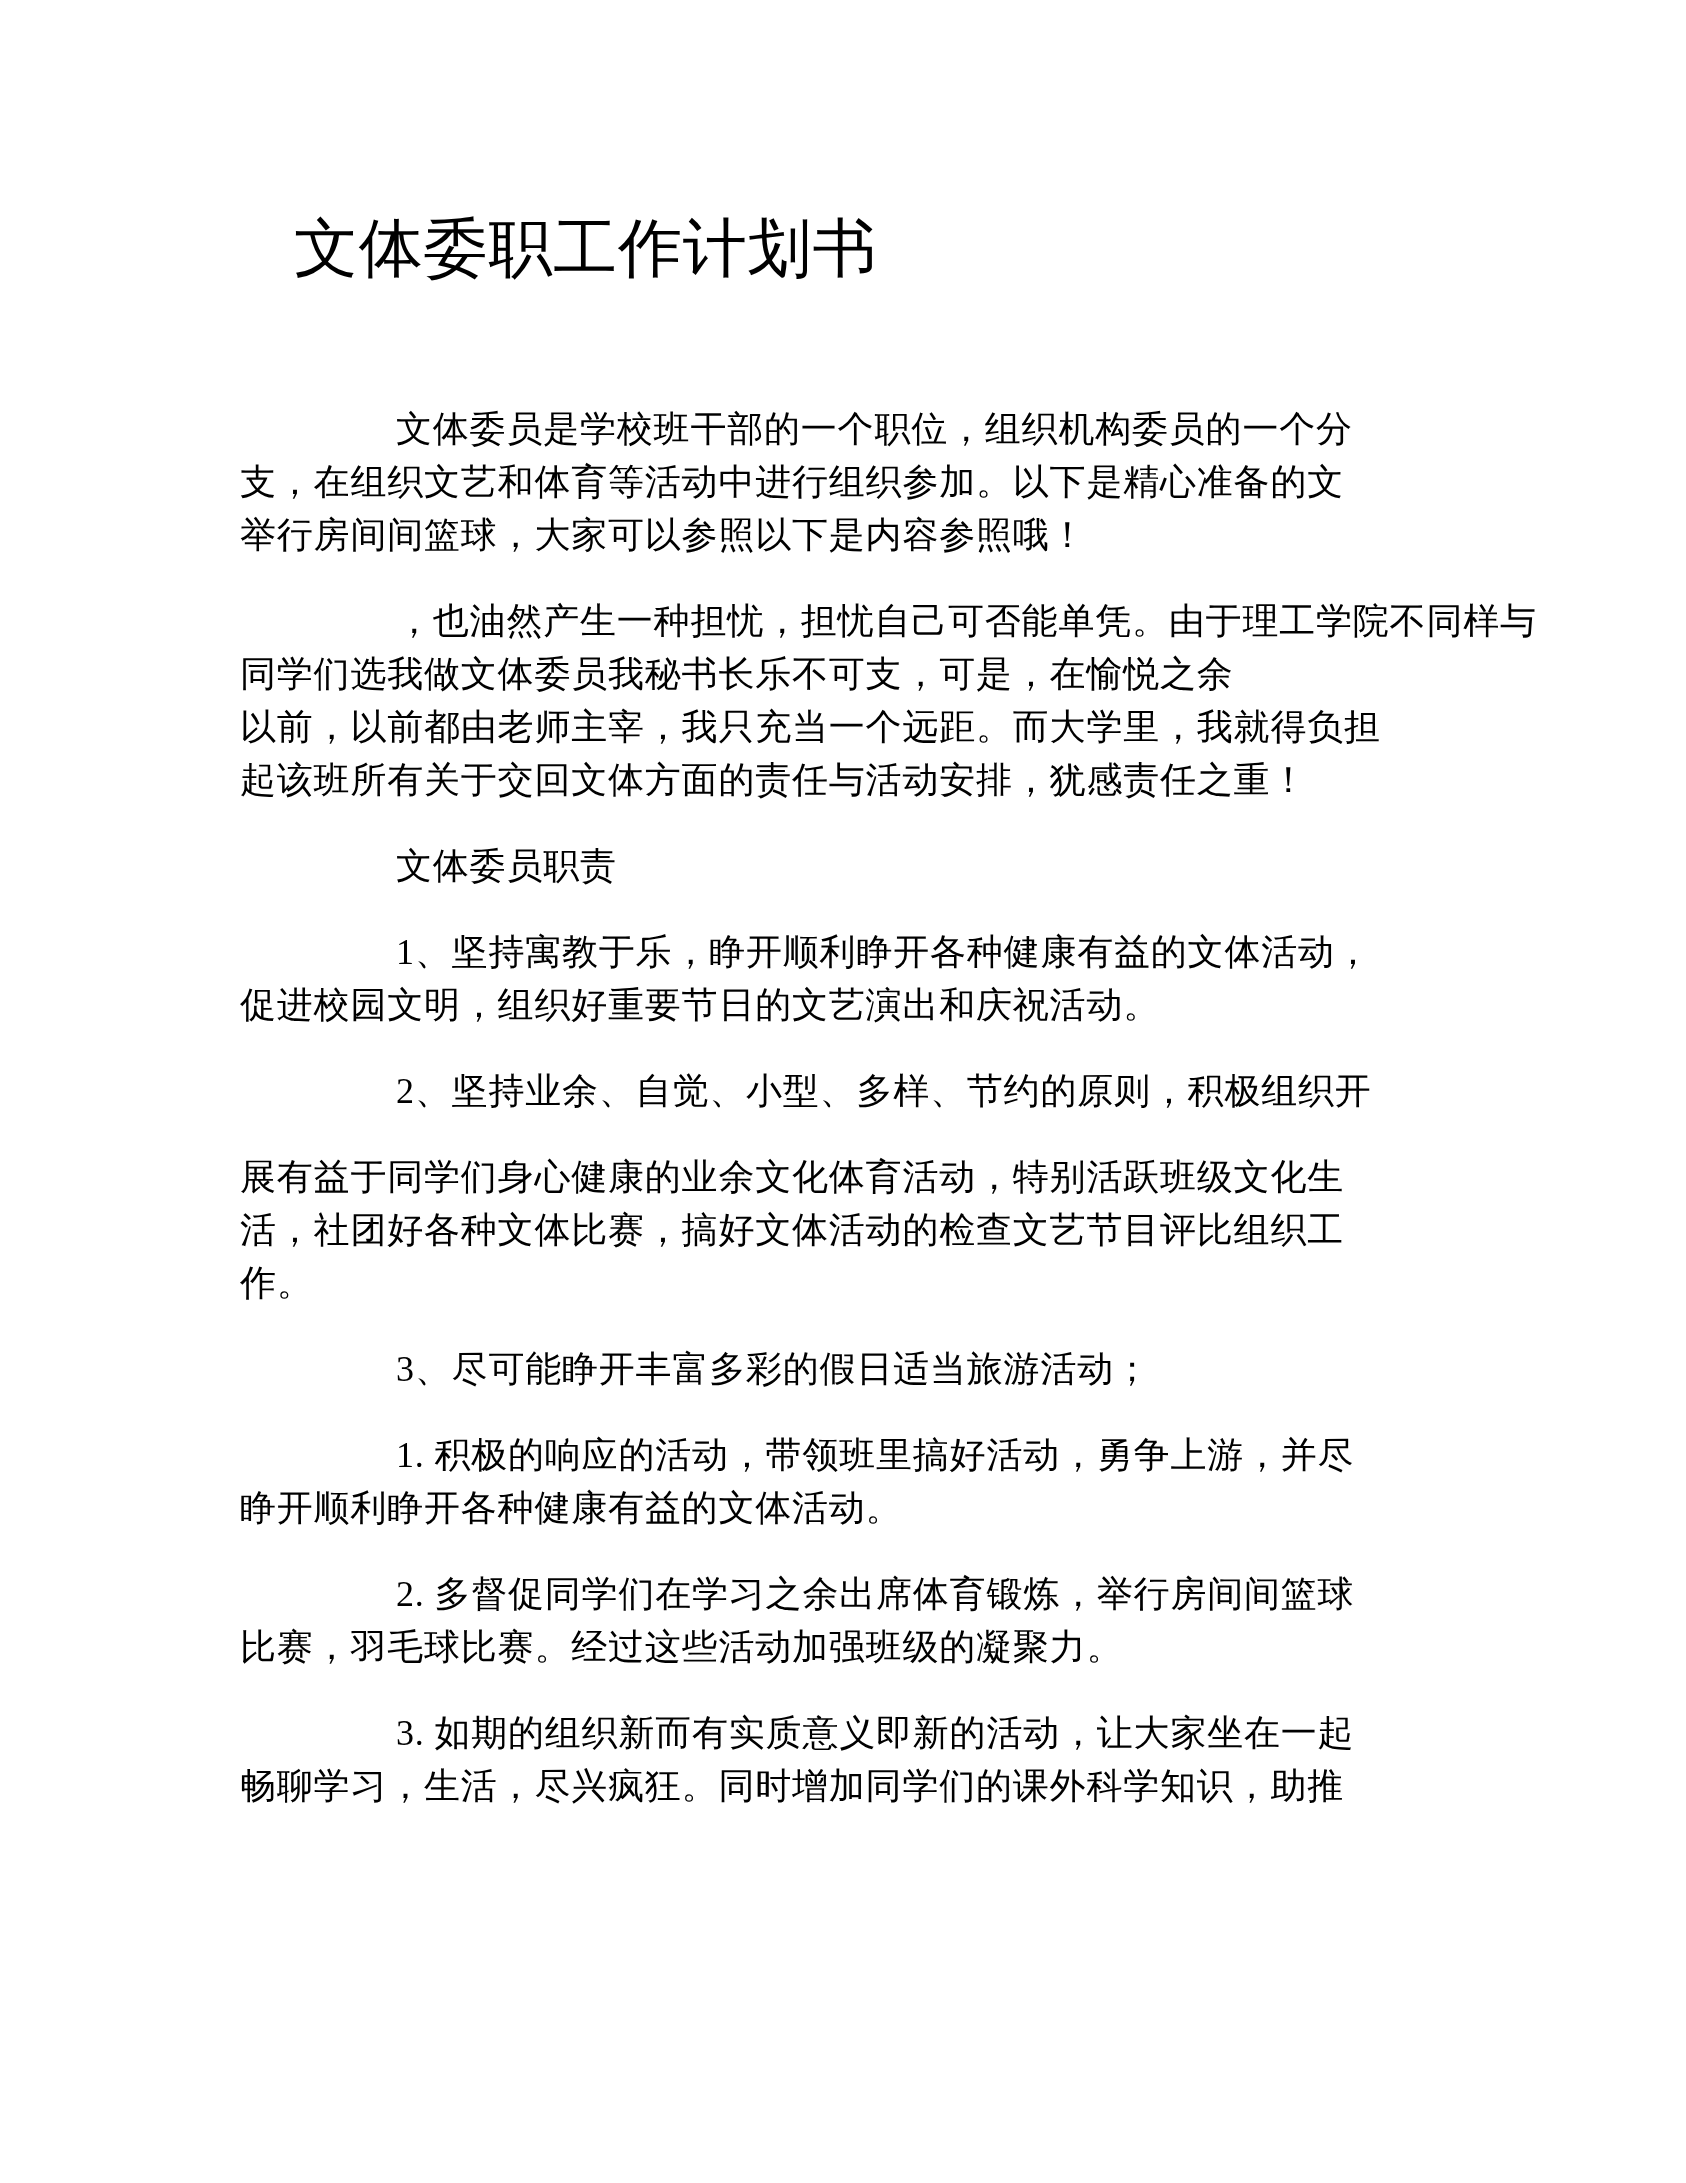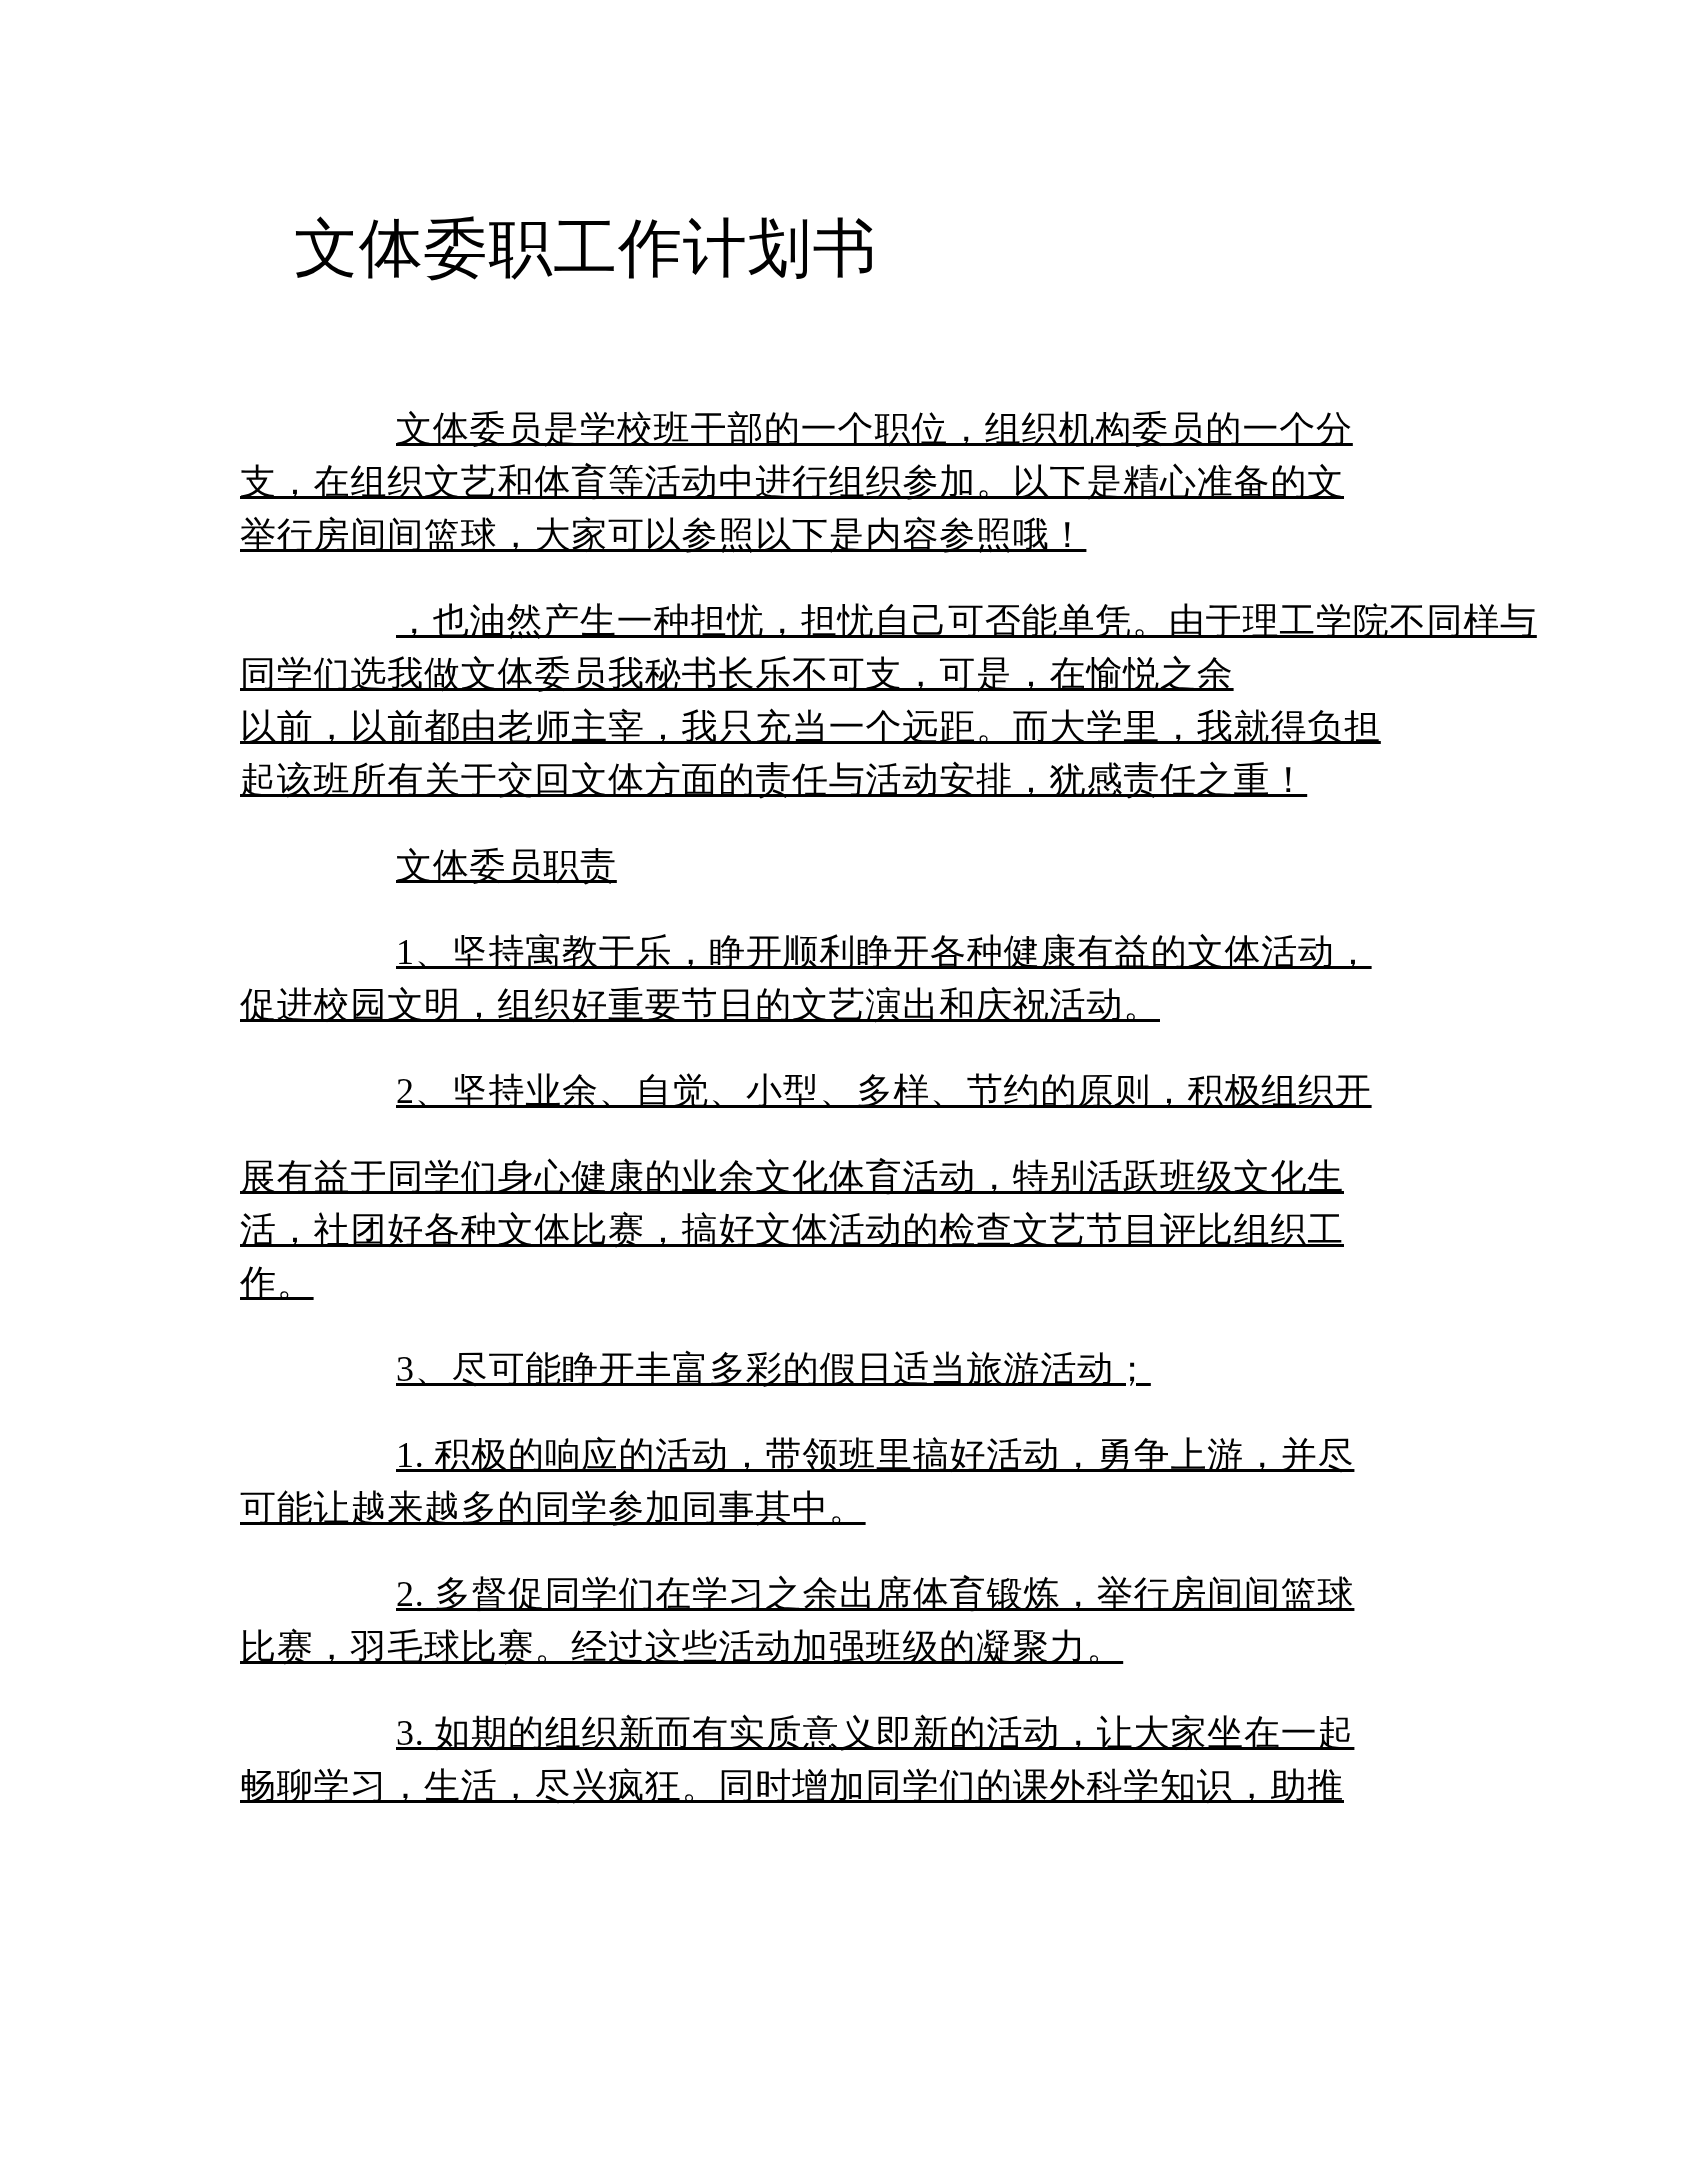--- a/index.html
+++ b/index.html
@@ -33,7 +33,6 @@
     font-size: 36px;
     line-height: 53px;
     letter-spacing: 0.8px;
-    text-decoration: underline;
   }
   .para:last-child {
     margin-bottom: 0;

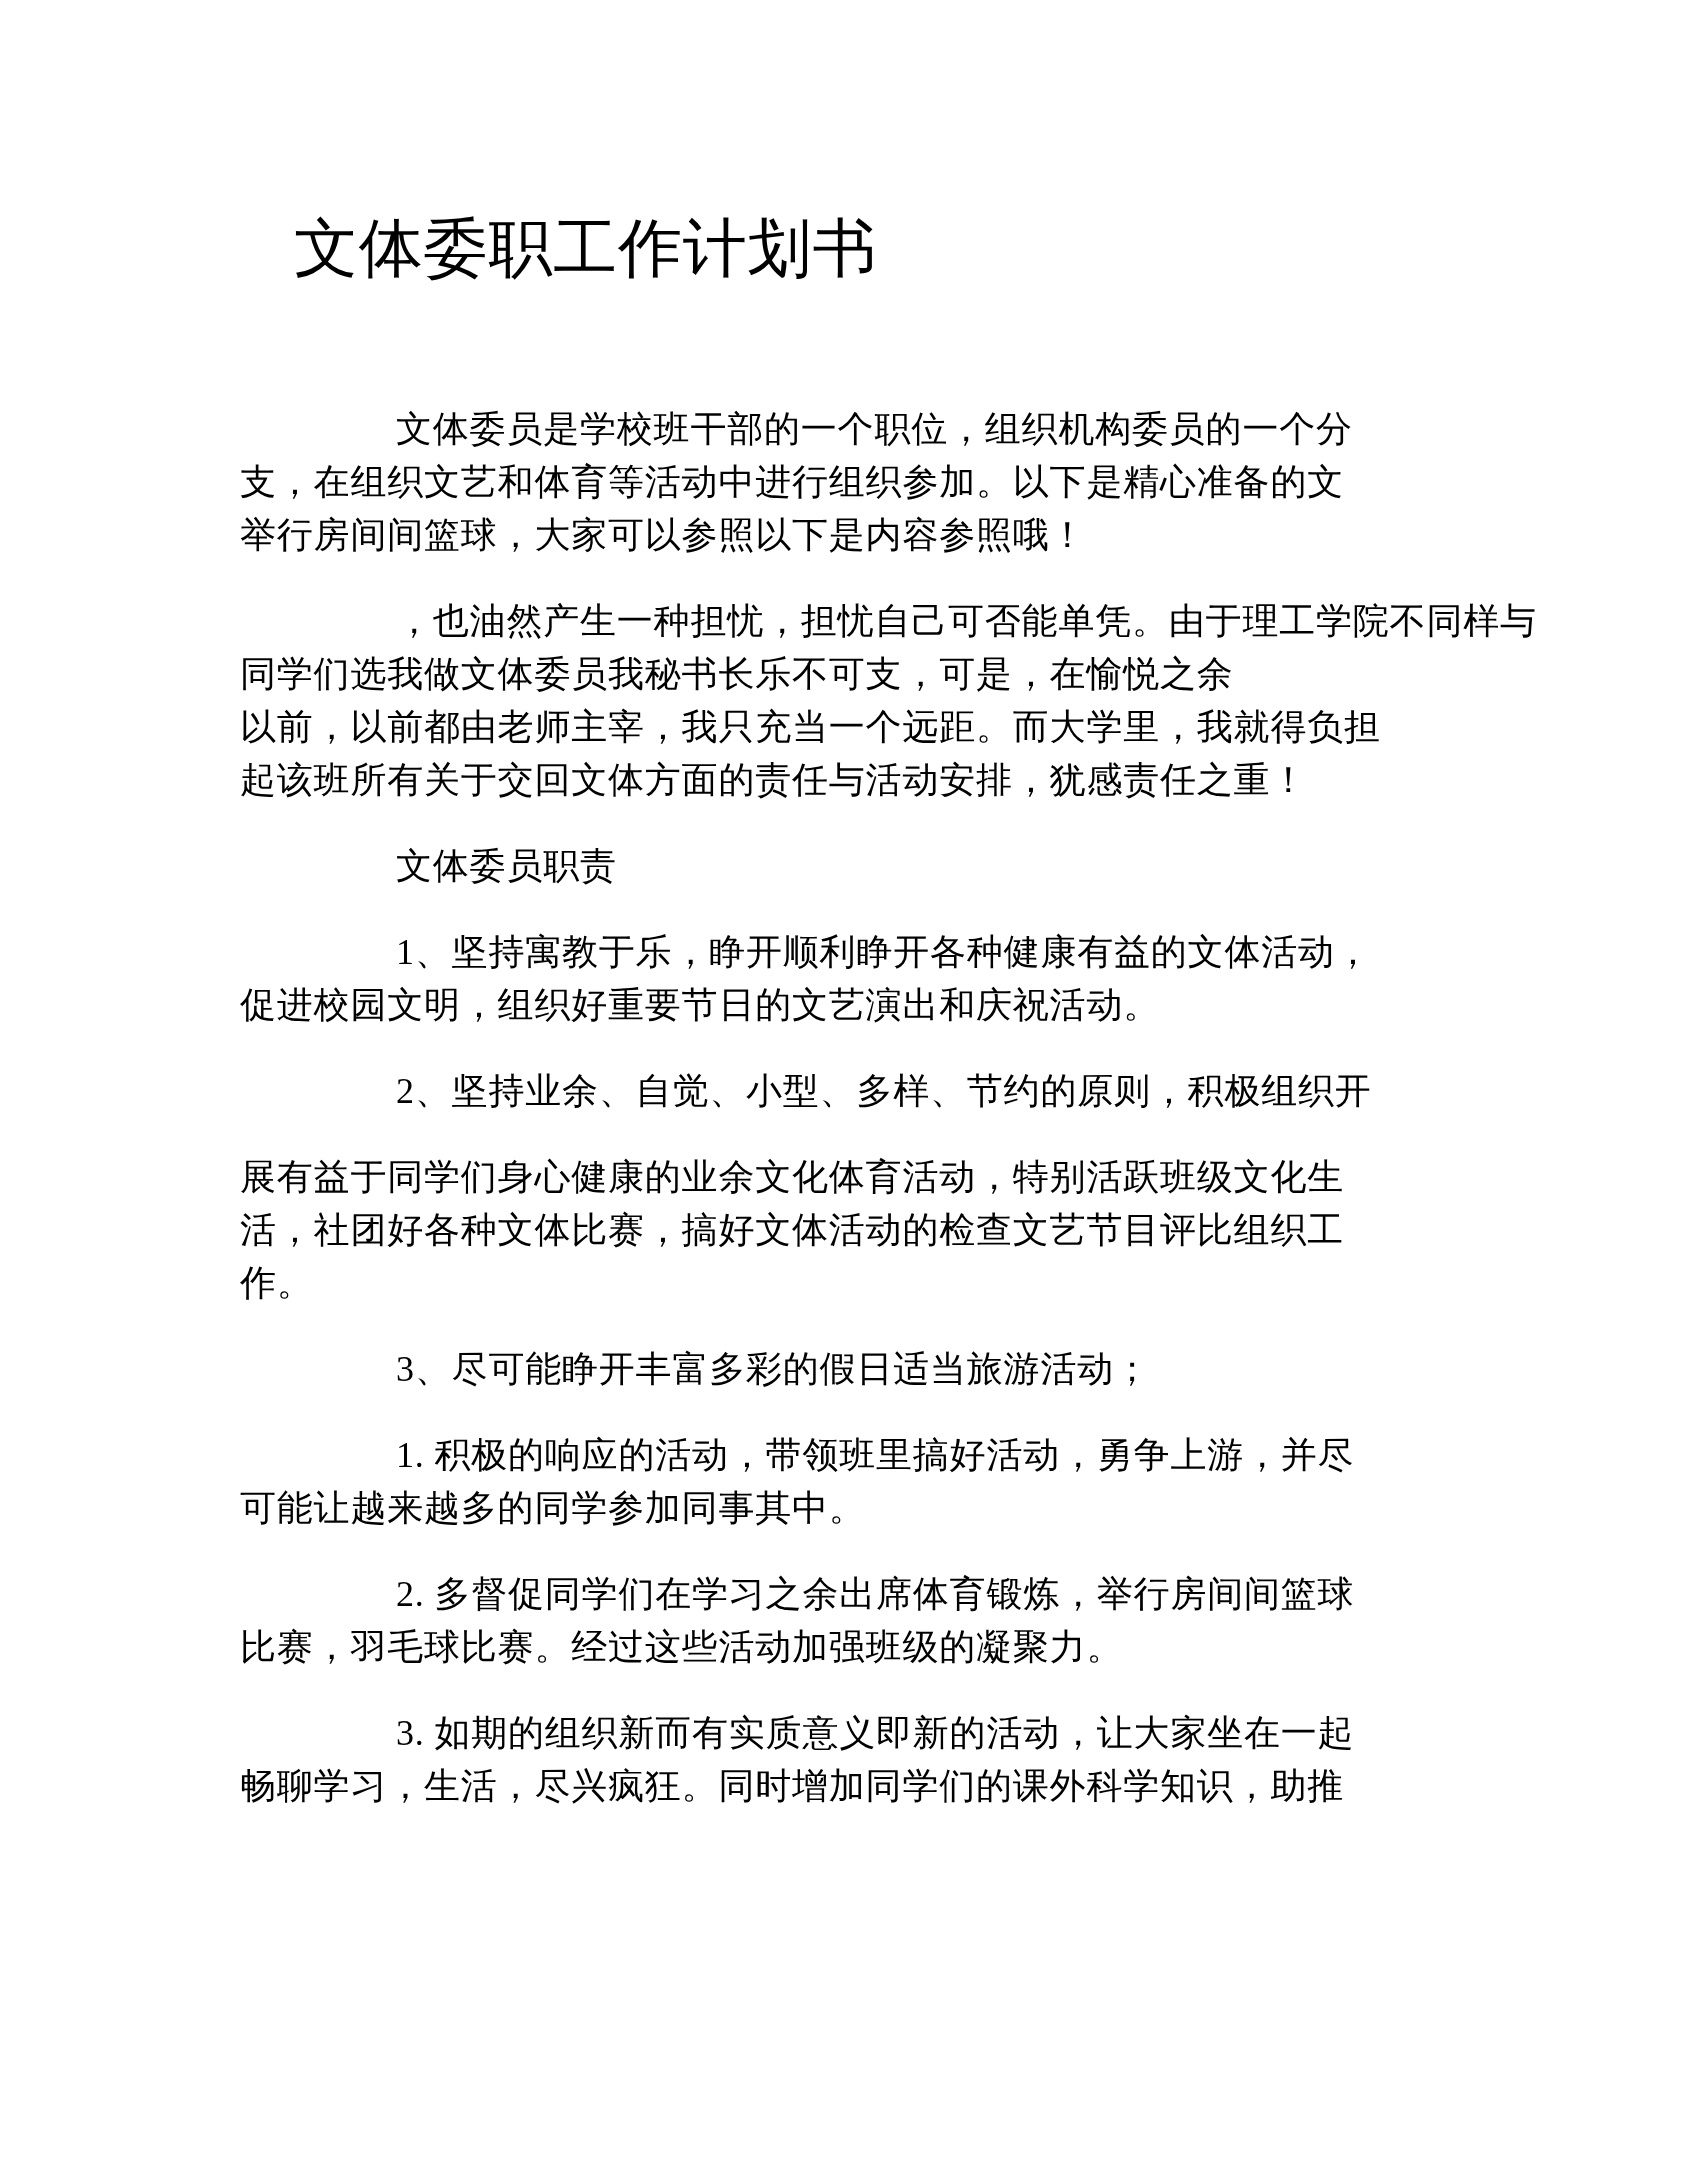--- a/index.html
+++ b/index.html
@@ -81,7 +81,7 @@
       </div>
       <div class="para indent">
         <div class="line">1. 积极的响应的活动，带领班里搞好活动，勇争上游，并尽</div>
-        <div class="line">可能让越来越多的同学参加同事其中。</div>
+        <div class="line">睁开顺利睁开各种健康有益的文体活动。</div>
       </div>
       <div class="para indent">
         <div class="line">2. 多督促同学们在学习之余出席体育锻炼，举行房间间篮球</div>

